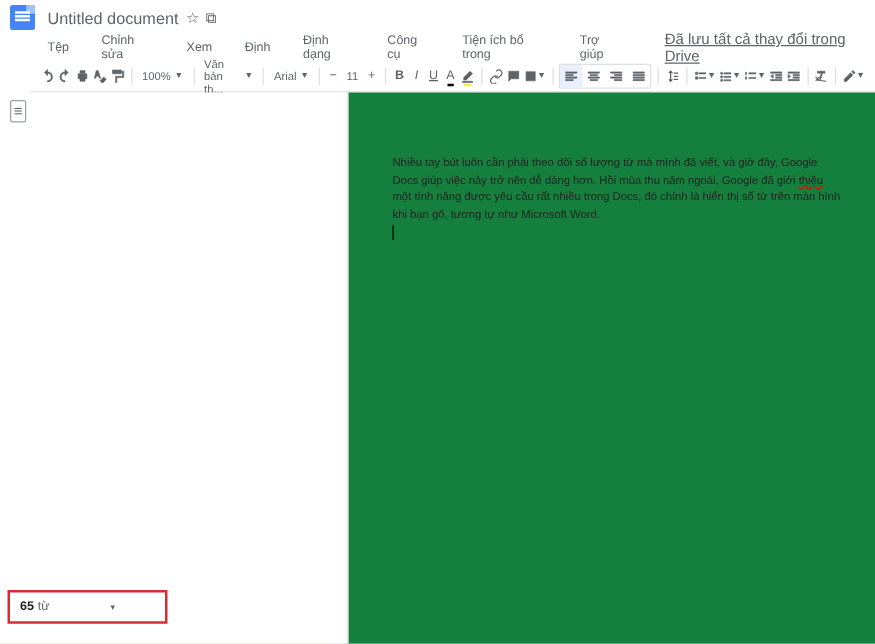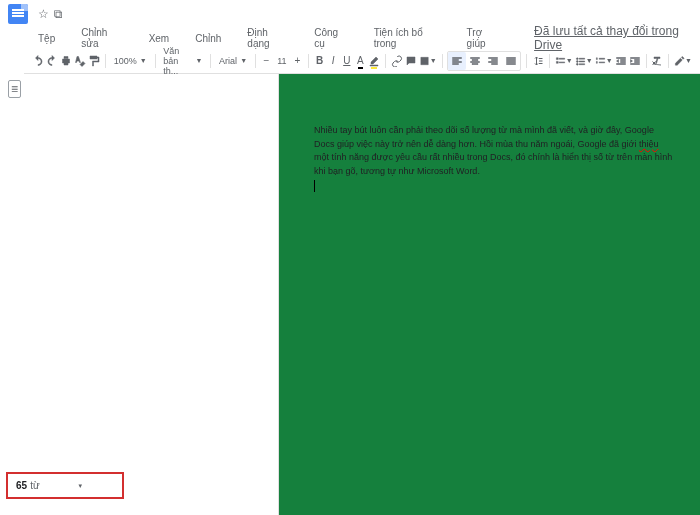--- a/index.html
+++ b/index.html
@@ -39,6 +39,7 @@
 
 <div class="header">
   <div class="logo"></div>
+  <span class="title">Untitled document</span>
   <span class="star">☆</span>
   <span class="folder">⧉</span>
 </div>

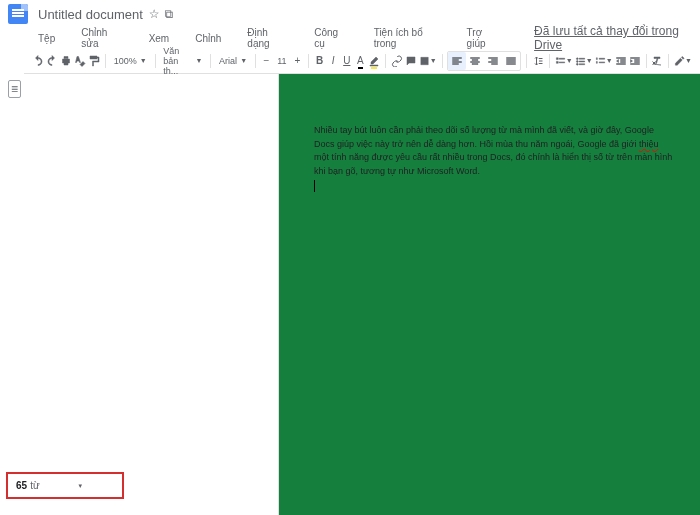--- a/index.html
+++ b/index.html
@@ -48,7 +48,7 @@
   <span>Tệp</span>
   <span>Chỉnh sửa</span>
   <span>Xem</span>
-  <span>Chỉnh</span>
+  <span>Định</span>
   <span>Định dạng</span>
   <span>Công cụ</span>
   <span>Tiện ích bổ trong</span>

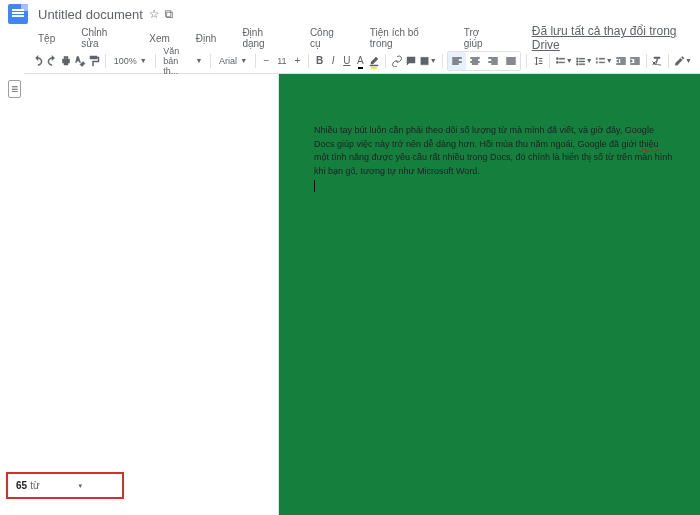--- a/index.html
+++ b/index.html
@@ -25,7 +25,7 @@
     .doc-area { flex: 1; background: #15803d; border-left: 1px solid #e0e0e0; padding: 50px 20px 20px 35px; overflow: hidden; }
     .doc-text { font-size: 9px; color: #202124; line-height: 1.5; max-width: 360px; }
     .cursor { display: inline-block; width: 1px; height: 12px; background: #000; margin-top: 2px; }
-    .word-count { position: absolute; bottom: 16px; left: 6px; border: 2px solid #d32f2f; padding: 6px 40px 6px 8px; font-size: 10px; color: #5f6368; display: flex; align-items: center; width: 118px; justify-content: space-between; }
+    .word-count { position: absolute; bottom: 16px; left: 6px; border: 2px solid #d32f2f; padding: 6px 40px 6px 8px; font-size: 10px; color: #5f6368; display: flex; align-items: center; width: 128px; justify-content: space-between; }
     .word-count strong { color: #202124; font-weight: bold; margin-right: 3px; }
     .align-bar { display: inline-flex; border: 1px solid #e0e0e0; border-radius: 2px; }
     .align-bar .tb-btn:first-child { background: #e8f0fe; }

